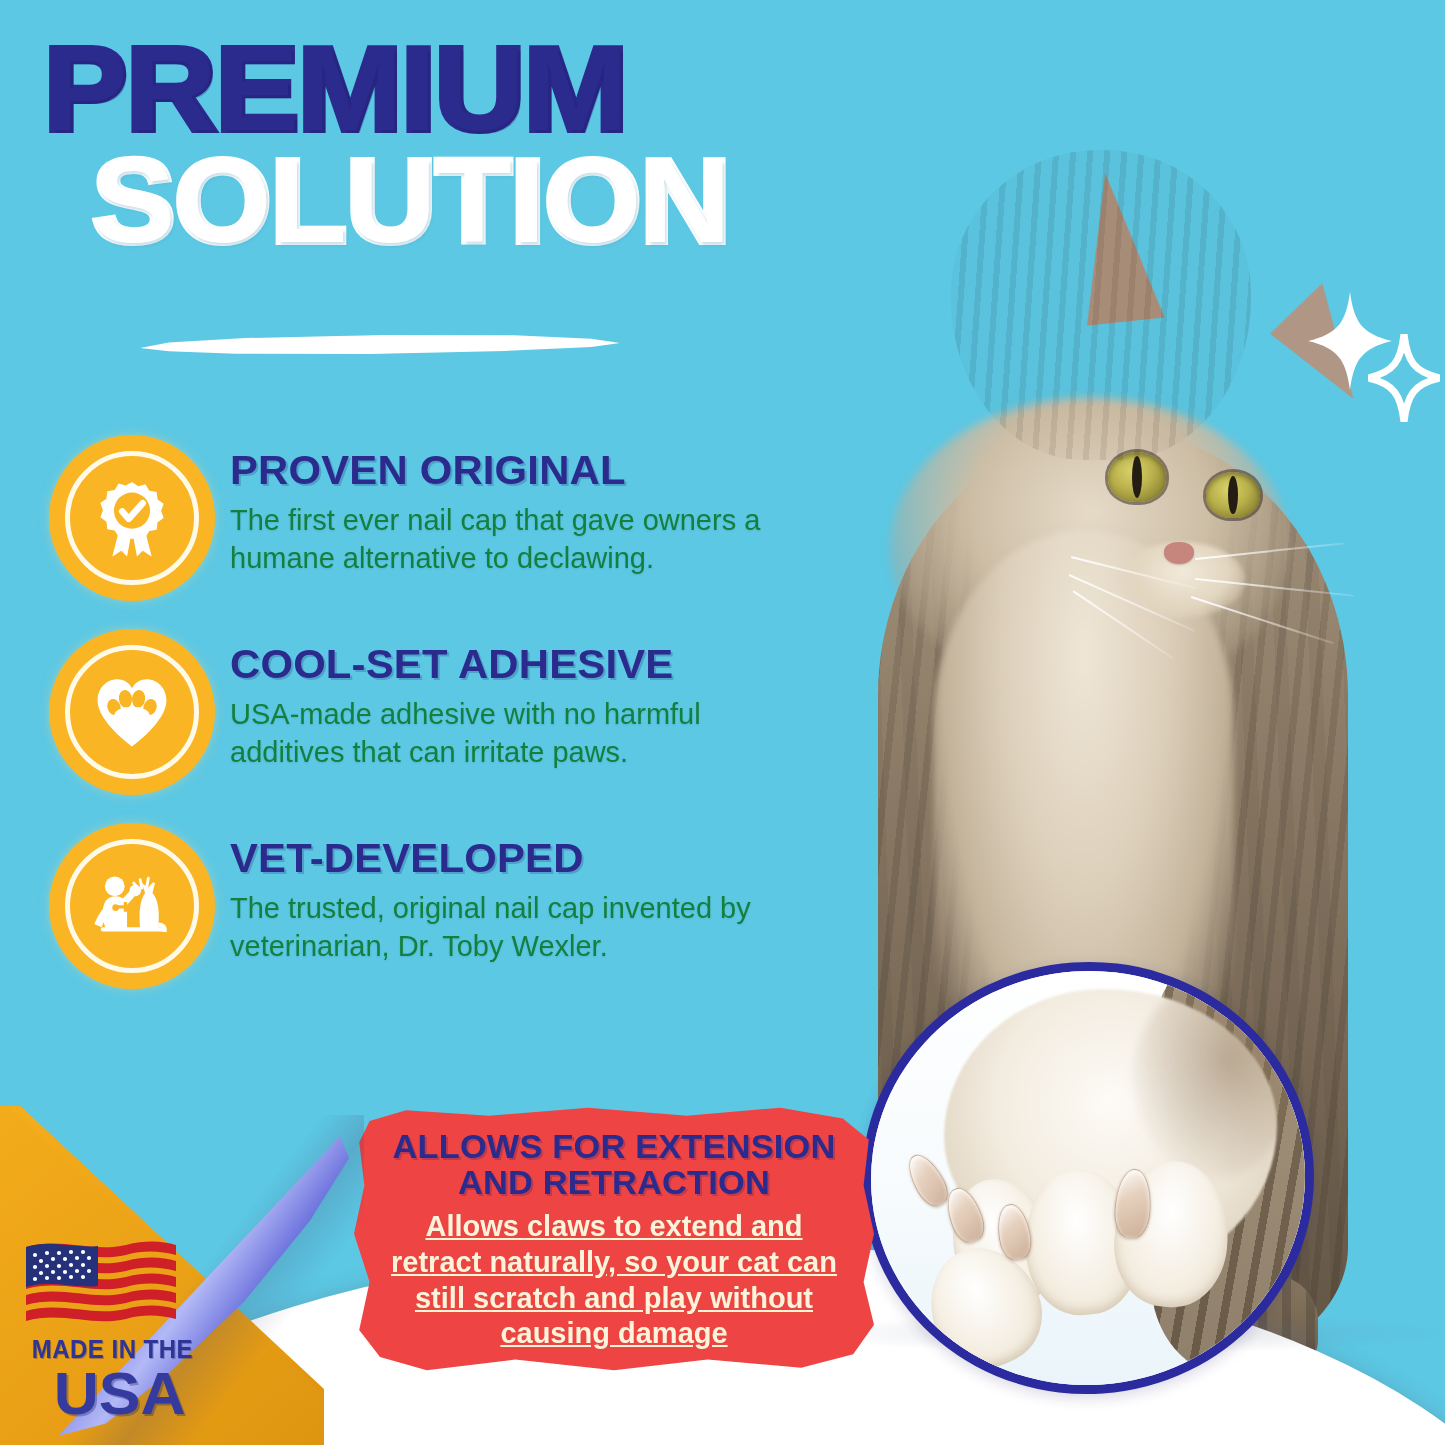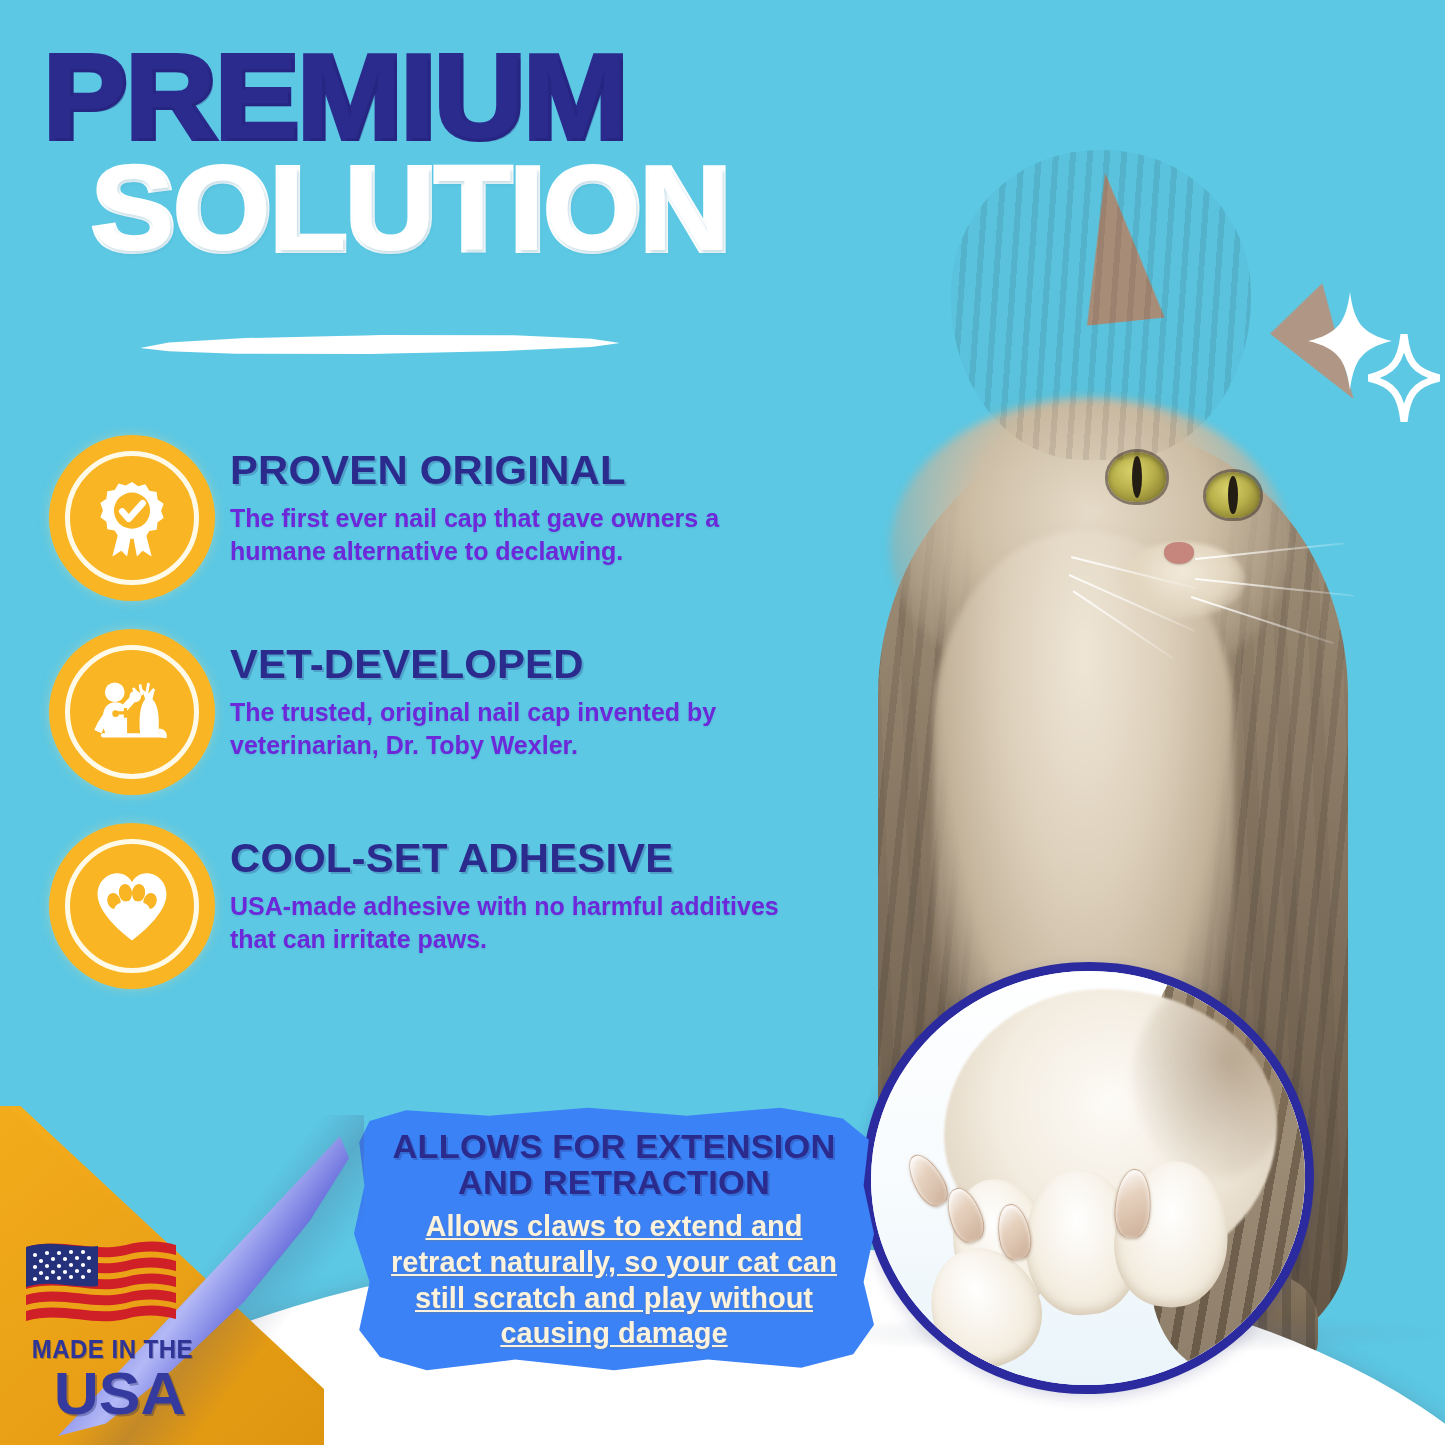--- a/index.html
+++ b/index.html
@@ -141,7 +141,7 @@
 
   
   .headline {
-    position:absolute; left:44px; top:44px; width:790px;
+    position:absolute; left:44px; top:36px; width:790px;
   }
   .hl-line {
     font-family:"Liberation Sans", sans-serif;

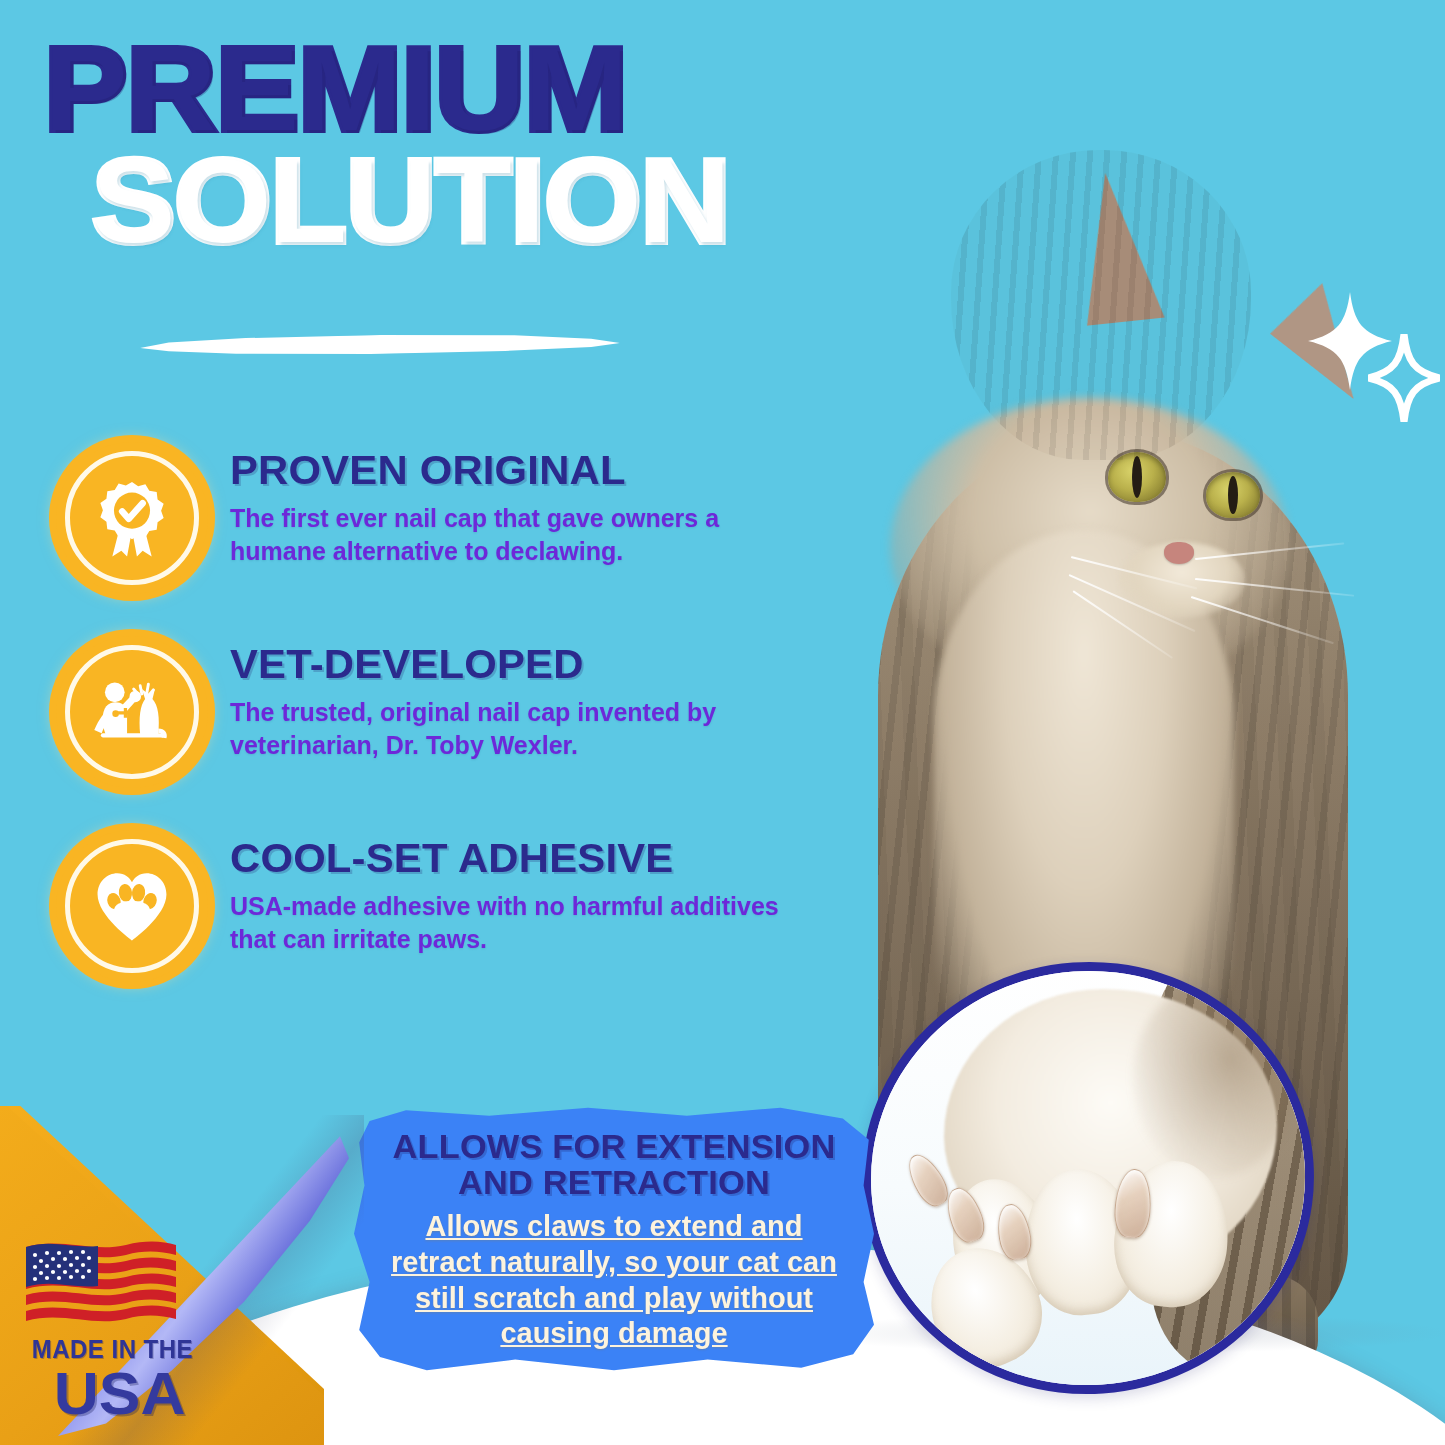--- a/index.html
+++ b/index.html
@@ -203,7 +203,7 @@
     margin-bottom:11px;
   }
   .f-desc {
-    font-size:25px; color:#6d28d9; font-weight:bold;
+    font-size:29px; color:#15803d; font-weight:normal;
     line-height:1.30; max-width:590px;
     text-shadow:0 1px 2px rgba(40,120,150,.22);
   }

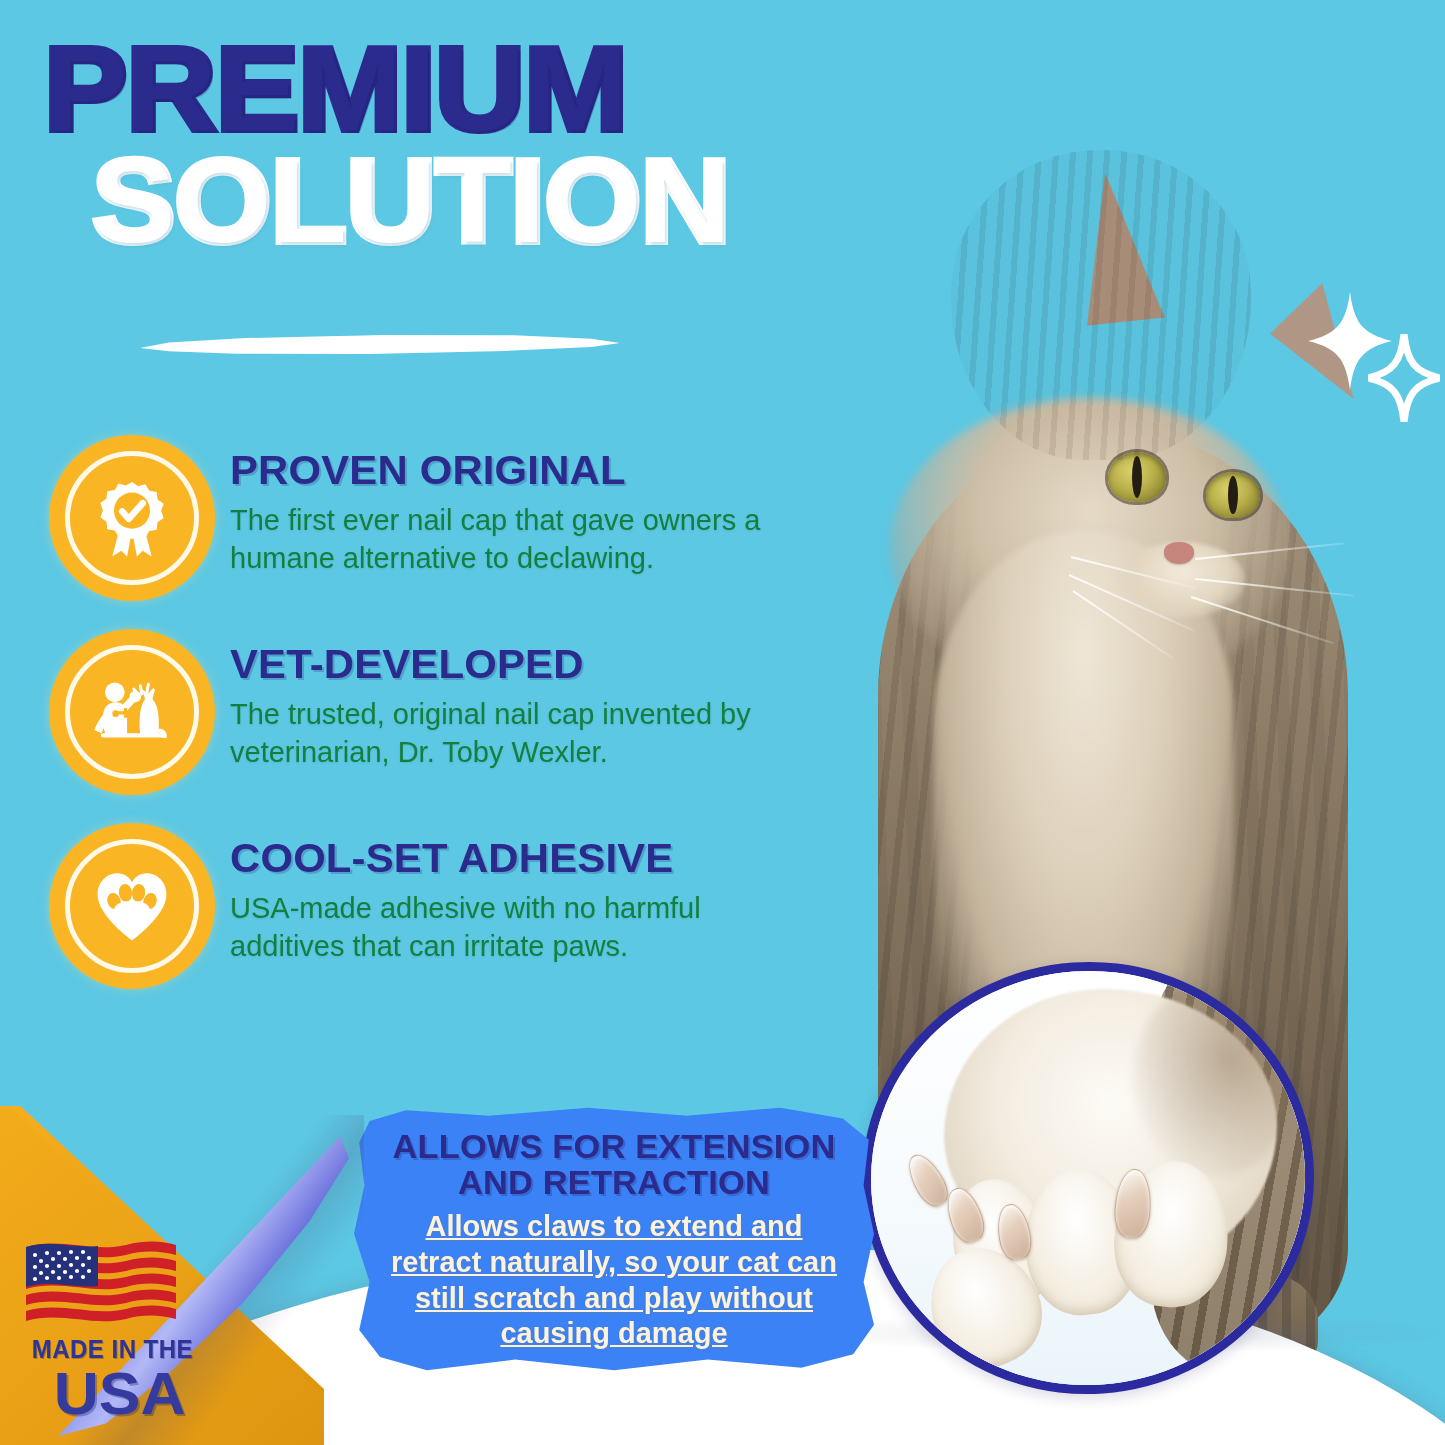--- a/index.html
+++ b/index.html
@@ -422,6 +422,23 @@
     <div class="feature">
       <div class="f-icon">
         <svg viewBox="0 0 100 100" aria-hidden="true">
+          <path d="M50 92 C50 92 8 62 8 36 C8 20 20 10 32 10 C41 10 47 15 50 21 C53 15 59 10 68 10 C80 10 92 20 92 36 C92 62 50 92 50 92 Z" fill="#ffffff"></path>
+          <ellipse cx="28" cy="44" rx="8" ry="10" fill="#f9b523" transform="rotate(-18 28 44)"></ellipse>
+          <ellipse cx="42" cy="34" rx="8" ry="11" fill="#f9b523" transform="rotate(-7 42 34)"></ellipse>
+          <ellipse cx="58" cy="34" rx="8" ry="11" fill="#f9b523" transform="rotate(7 58 34)"></ellipse>
+          <ellipse cx="72" cy="44" rx="8" ry="10" fill="#f9b523" transform="rotate(18 72 44)"></ellipse>
+          <path d="M50 84 C50 84 28 66 28 56 C28 48 37 44 50 44 C63 44 72 48 72 56 C72 66 50 84 50 84 Z" fill="#ffffff"></path>
+        </svg>
+      </div>
+      <div class="f-text">
+        <div class="f-title">COOL-SET ADHESIVE</div>
+        <div class="f-desc">USA-made adhesive with no harmful additives that can irritate paws.</div>
+      </div>
+    </div>
+
+    <div class="feature">
+      <div class="f-icon">
+        <svg viewBox="0 0 100 100" aria-hidden="true">
           <circle cx="29" cy="26" r="12" fill="#ffffff"></circle>
           <path d="M14 60 C14 44 21 38 30 38 C37 38 42 42 44 47 L44 78 L18 78 C16 72 14 66 14 60 Z" fill="#ffffff"></path>
           <path d="M4 72 C10 58 16 50 24 46 L29 54 C22 58 17 65 13 76 Z" fill="#ffffff"></path>
@@ -438,23 +455,6 @@
       <div class="f-text">
         <div class="f-title">VET-DEVELOPED</div>
         <div class="f-desc">The trusted, original nail cap invented by veterinarian, Dr. Toby Wexler.</div>
-      </div>
-    </div>
-
-    <div class="feature">
-      <div class="f-icon">
-        <svg viewBox="0 0 100 100" aria-hidden="true">
-          <path d="M50 92 C50 92 8 62 8 36 C8 20 20 10 32 10 C41 10 47 15 50 21 C53 15 59 10 68 10 C80 10 92 20 92 36 C92 62 50 92 50 92 Z" fill="#ffffff"></path>
-          <ellipse cx="28" cy="44" rx="8" ry="10" fill="#f9b523" transform="rotate(-18 28 44)"></ellipse>
-          <ellipse cx="42" cy="34" rx="8" ry="11" fill="#f9b523" transform="rotate(-7 42 34)"></ellipse>
-          <ellipse cx="58" cy="34" rx="8" ry="11" fill="#f9b523" transform="rotate(7 58 34)"></ellipse>
-          <ellipse cx="72" cy="44" rx="8" ry="10" fill="#f9b523" transform="rotate(18 72 44)"></ellipse>
-          <path d="M50 84 C50 84 28 66 28 56 C28 48 37 44 50 44 C63 44 72 48 72 56 C72 66 50 84 50 84 Z" fill="#ffffff"></path>
-        </svg>
-      </div>
-      <div class="f-text">
-        <div class="f-title">COOL-SET ADHESIVE</div>
-        <div class="f-desc">USA-made adhesive with no harmful additives that can irritate paws.</div>
       </div>
     </div>
 

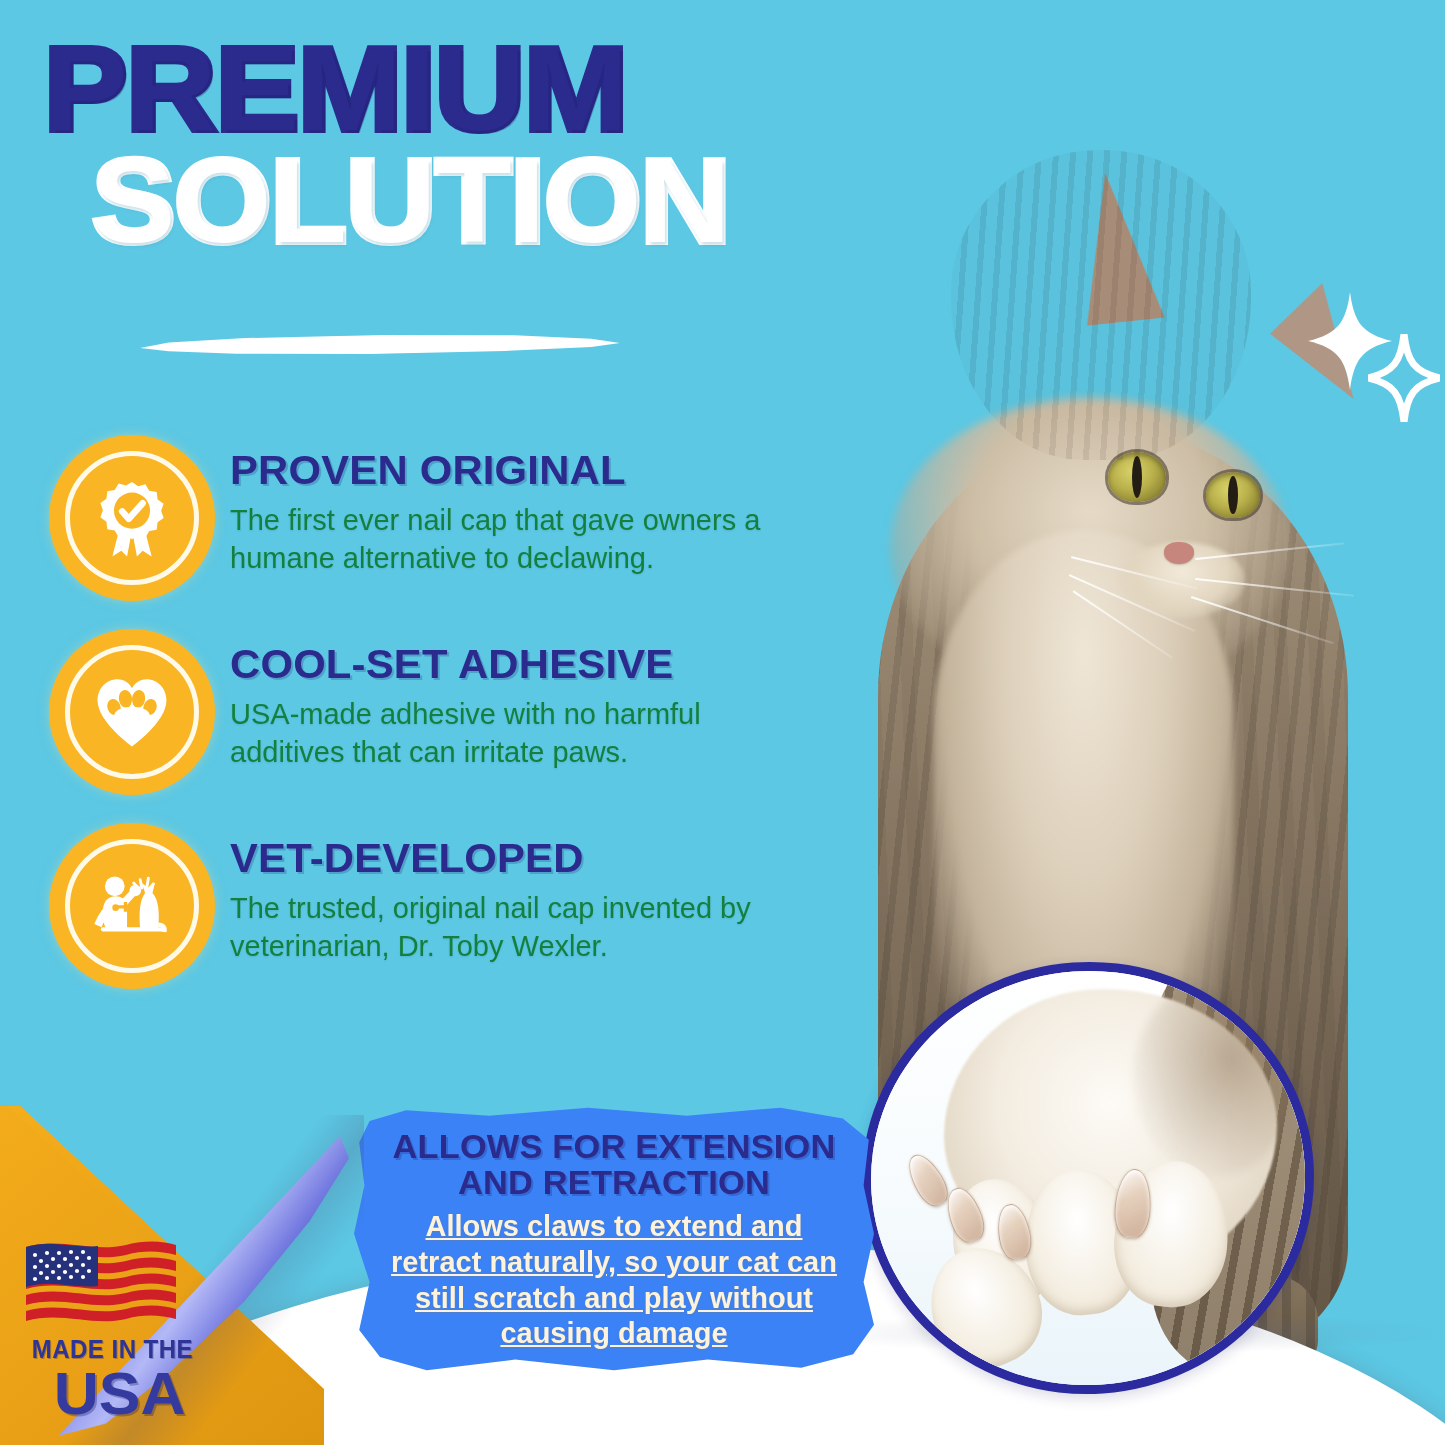--- a/index.html
+++ b/index.html
@@ -211,7 +211,7 @@
   
   .callout {
     position:absolute; left:354px; top:1105px; width:520px; height:268px;
-    background:#3b82f6;
+    background:#ef4444;
     border-radius:34px 40px 34px 40px;
     clip-path:polygon(
       3% 6%, 10% 2%, 26% 4%, 45% 1%, 64% 4%, 82% 1%, 94% 5%, 99% 13%,

